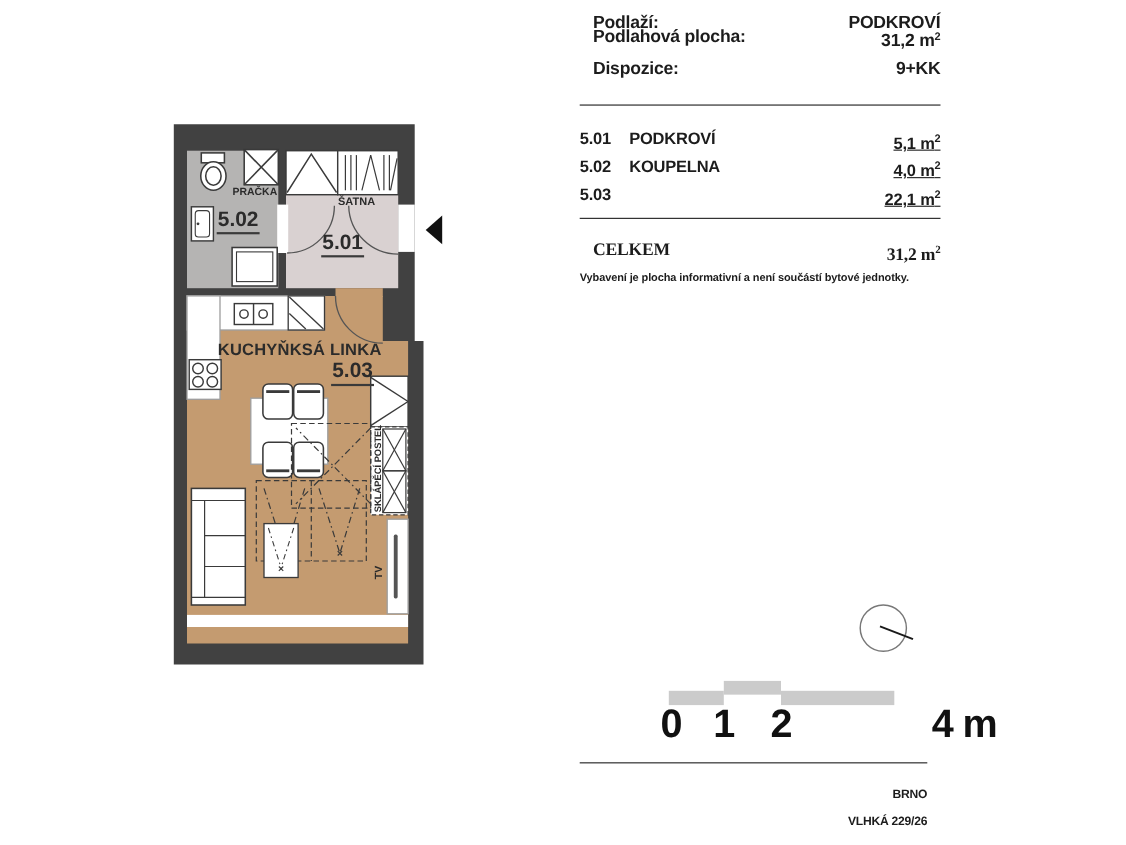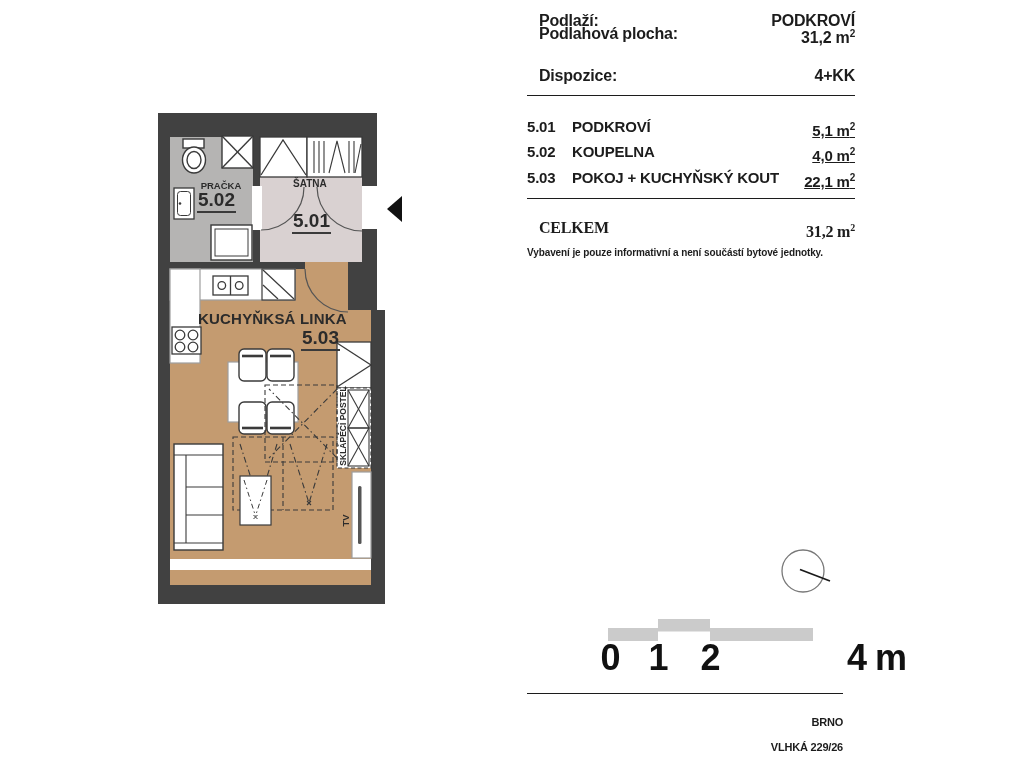--- a/index.html
+++ b/index.html
@@ -201,7 +201,7 @@
   <span class="lbl">Podlahová plocha:</span>
   <span class="val"><span>31,2 m</span><span class="sup">2</span></span>
 </div>
-<div class="info-row" style="top:66px;">
+<div class="info-row" style="top:53px;">
   <span class="lbl">Dispozice:</span>
   <span class="val">4+KK</span>
 </div>

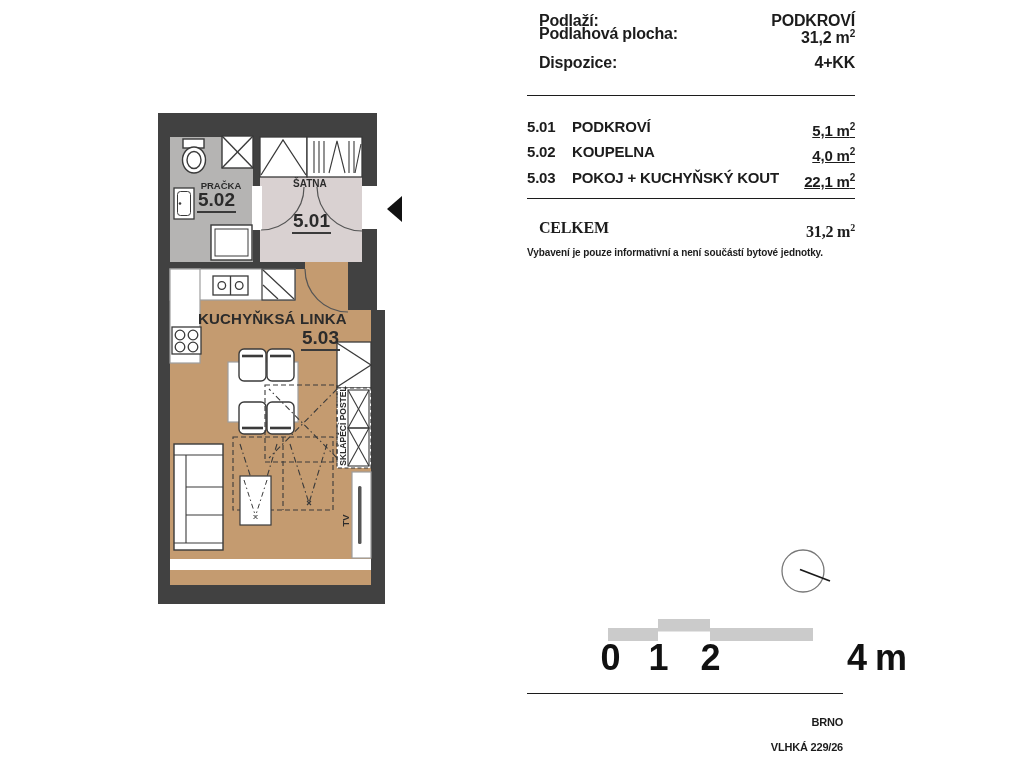--- a/index.html
+++ b/index.html
@@ -203,7 +203,7 @@
 </div>
 <div class="info-row" style="top:53px;">
   <span class="lbl">Dispozice:</span>
-  <span class="val">4+KK</span>
+  <span class="val">9+KK</span>
 </div>
 <div class="divider" style="top:95px;width:328px;"></div>
 

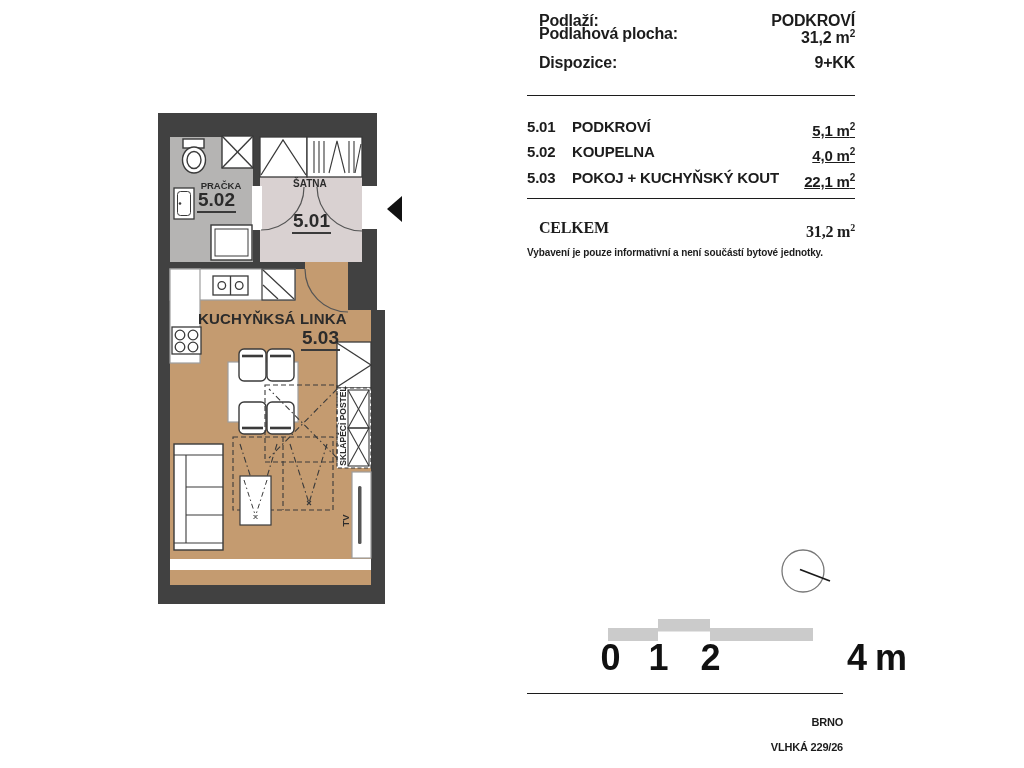--- a/index.html
+++ b/index.html
@@ -184,7 +184,7 @@
   </g>
 </svg>
 
-<span class="plan-label" style="left:190px;top:180px;width:62px;text-align:center;font-size:9.5px;">PRAČKA</span>
+<span class="plan-label" style="left:190px;top:169px;width:62px;text-align:right;font-size:9.5px;">PRAČKA</span>
 <span class="plan-label room-num" style="left:197px;top:190px;">5.02</span>
 <span class="plan-label" style="left:293px;top:178px;width:48px;text-align:left;font-size:10px;">ŠATNA</span>
 <span class="plan-label room-num" style="left:292px;top:211px;">5.01</span>

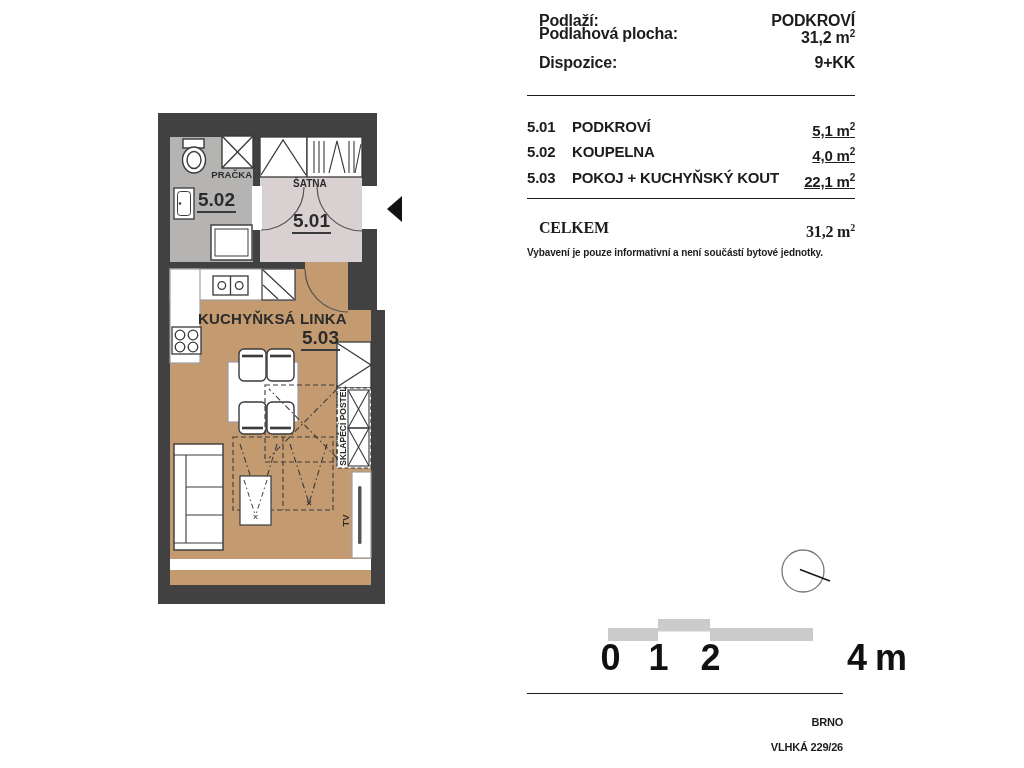--- a/index.html
+++ b/index.html
@@ -186,7 +186,7 @@
 
 <span class="plan-label" style="left:190px;top:169px;width:62px;text-align:right;font-size:9.5px;">PRAČKA</span>
 <span class="plan-label room-num" style="left:197px;top:190px;">5.02</span>
-<span class="plan-label" style="left:293px;top:178px;width:48px;text-align:left;font-size:10px;">ŠATNA</span>
+<span class="plan-label" style="left:293px;top:178px;width:48px;text-align:right;font-size:10px;">ŠATNA</span>
 <span class="plan-label room-num" style="left:292px;top:211px;">5.01</span>
 <span class="plan-label" style="left:198px;top:310px;font-size:15px;white-space:nowrap;letter-spacing:0.2px;">KUCHYŇKSÁ LINKA</span>
 <span class="plan-label room-num" style="left:301px;top:328px;">5.03</span>

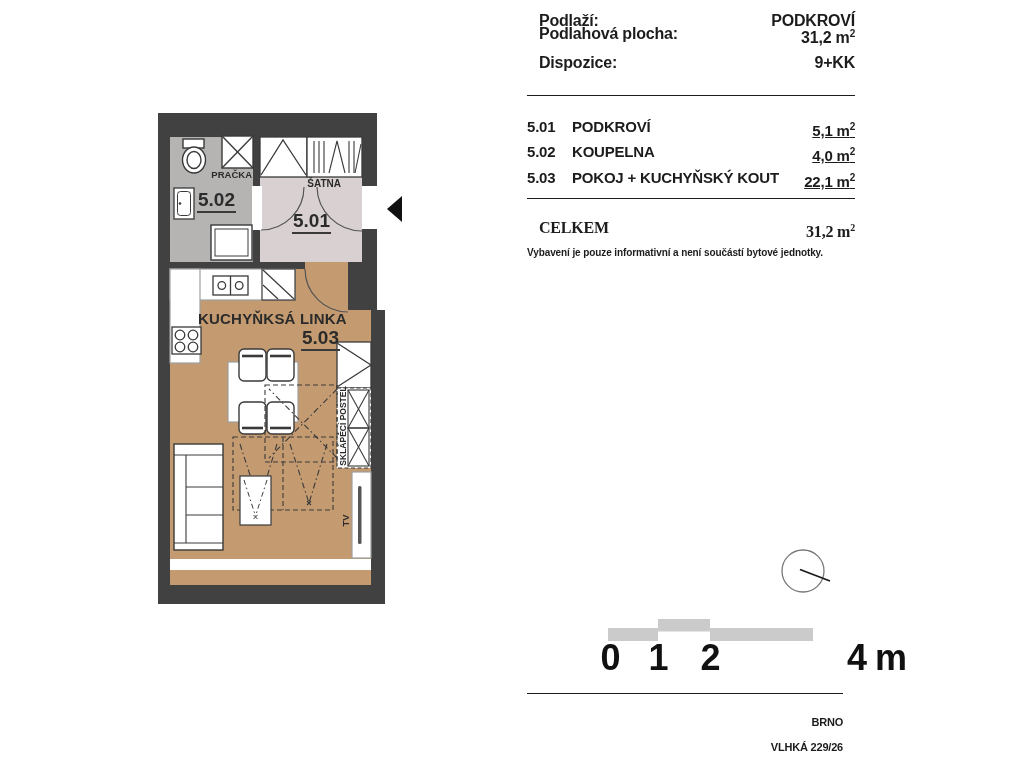--- a/index.html
+++ b/index.html
@@ -219,7 +219,6 @@
 </div>
 <div class="room-row" style="top:168px;">
   <span class="code">5.03</span>
-  <span class="rname">POKOJ + KUCHYŇSKÝ KOUT</span>
   <span class="rarea"><span>22,1 m</span><span class="sup">2</span></span>
 </div>
 <div class="divider" style="top:198px;width:328px;"></div>

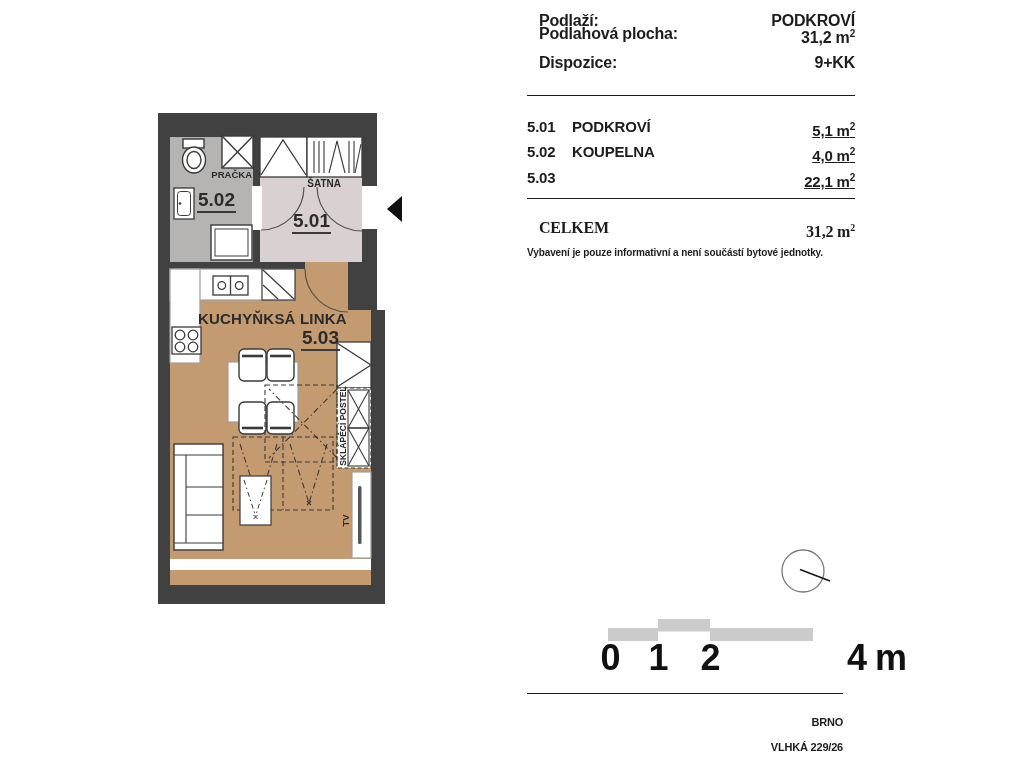--- a/index.html
+++ b/index.html
@@ -227,7 +227,7 @@
   <span class="lbl">CELKEM</span>
   <span class="val"><span>31,2 m</span><span class="sup">2</span></span>
 </div>
-<div class="note">Vybavení je pouze informativní a není součástí bytové jednotky.</div>
+<div class="note">Vybavení je plocha informativní a není součástí bytové jednotky.</div>
 
 <svg class="abs" style="left:580px;top:530px;" width="280" height="130" viewBox="580 530 280 130">
   <g>

